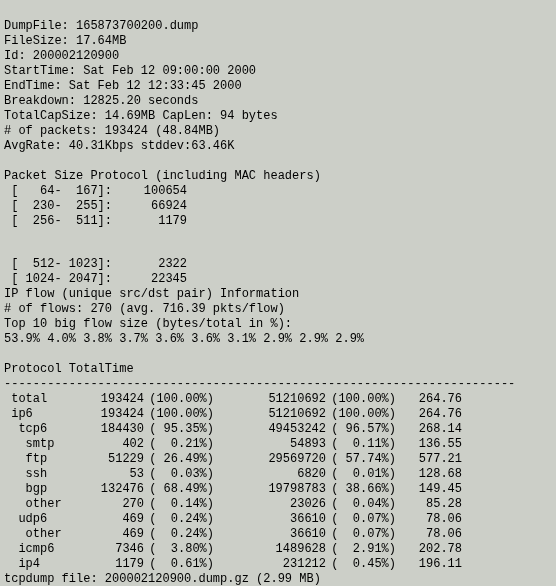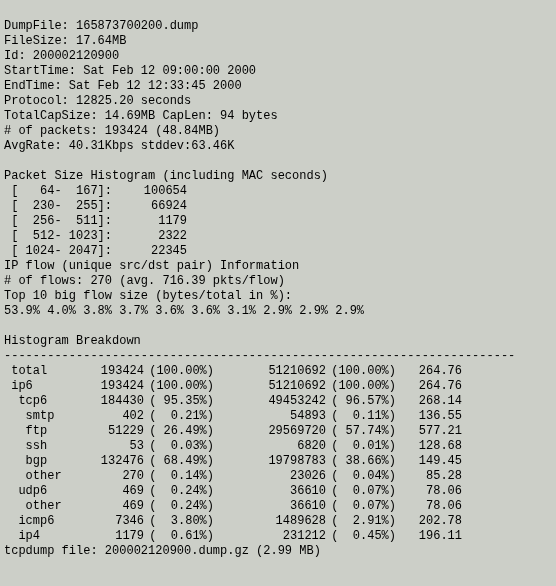--- a/index.html
+++ b/index.html
@@ -33,7 +33,7 @@
 <span>Id: </span><span>200002120900</span>
 <span>StartTime: </span><span>Sat Feb 12 09:00:00 2000</span>
 <span>EndTime: </span><span>Sat Feb 12 12:33:45 2000</span>
-<span>Protocol: </span><span>12825.20 seconds</span>
+<span>Breakdown: </span><span>12825.20 seconds</span>
 <span>TotalCapSize: </span><span>14.69MB</span><span> CapLen: </span><span>94 bytes</span>
 <span># of packets: </span><span>193424 (48.84MB)</span>
 <span>AvgRate: </span><span>40.31Kbps stddev:63.46K</span>

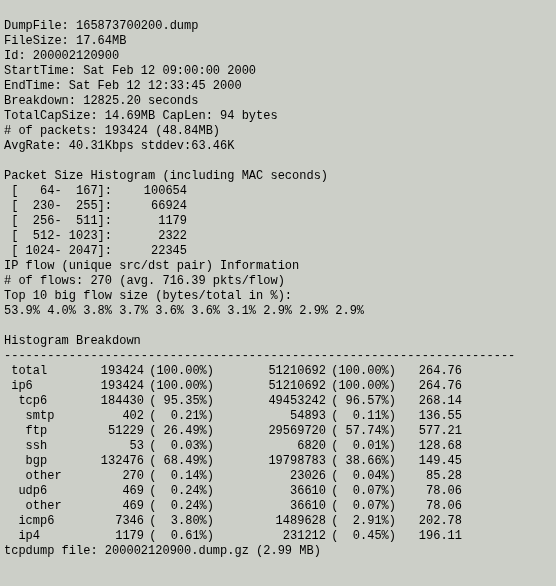--- a/index.html
+++ b/index.html
@@ -38,7 +38,7 @@
 <span># of packets: </span><span>193424 (48.84MB)</span>
 <span>AvgRate: </span><span>40.31Kbps stddev:63.46K</span>
 
-<span>Packet Size Histogram (including MAC seconds)</span>
+<span>Packet Size Protocol (including MAC headers)</span>
  <span>[   64-  167]:</span><span class="r" style="display:inline-block;width:75px;">100654</span>
  <span>[  230-  255]:</span><span class="r" style="display:inline-block;width:75px;">66924</span>
  <span>[  256-  511]:</span><span class="r" style="display:inline-block;width:75px;">1179</span>

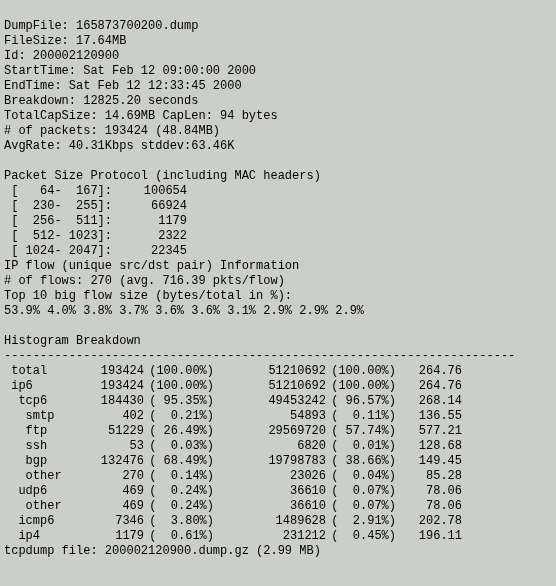--- a/index.html
+++ b/index.html
@@ -42,7 +42,7 @@
  <span>[   64-  167]:</span><span class="r" style="display:inline-block;width:75px;">100654</span>
  <span>[  230-  255]:</span><span class="r" style="display:inline-block;width:75px;">66924</span>
  <span>[  256-  511]:</span><span class="r" style="display:inline-block;width:75px;">1179</span>
- <span>[  512- 1023]:</span><span class="r" style="display:inline-block;width:75px;">2322</span>
+ <span>[  512- 1023]:</span><span class="r" style="display:inline-block;width:75px;margin-top:28px;">2322</span>
  <span>[ 1024- 2047]:</span><span class="r" style="display:inline-block;width:75px;">22345</span>
 <span>IP flow (unique src/dst pair) Information</span>
 <span># of flows: </span><span>270</span><span> (avg. 716.39 pkts/flow)</span>

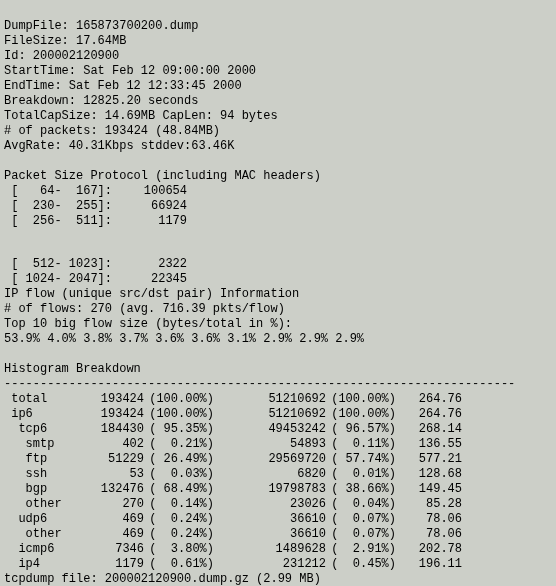--- a/index.html
+++ b/index.html
@@ -49,7 +49,7 @@
 <span>Top 10 big flow size (bytes/total in %):</span>
 <span>53.9% 4.0% 3.8% 3.7% 3.6% 3.6% 3.1% 2.9% 2.9% 2.9%</span>
 
-<span>Histogram Breakdown</span>
+<span>Protocol TotalTime</span>
 <span class="sep">-----------------------------------------------------------------------</span>
 <span style="display:inline-block;width:86px;"> total</span><span class="r" style="display:inline-block;width:54px;">193424</span><span class="r" style="display:inline-block;width:70px;">(100.00%)</span><span class="r" style="display:inline-block;width:112px;">51210692</span><span class="r" style="display:inline-block;width:70px;">(100.00%)</span><span class="r" style="display:inline-block;width:66px;">264.76</span>
 <span style="display:inline-block;width:86px;"> ip6</span><span class="r" style="display:inline-block;width:54px;">193424</span><span class="r" style="display:inline-block;width:70px;">(100.00%)</span><span class="r" style="display:inline-block;width:112px;">51210692</span><span class="r" style="display:inline-block;width:70px;">(100.00%)</span><span class="r" style="display:inline-block;width:66px;">264.76</span>

